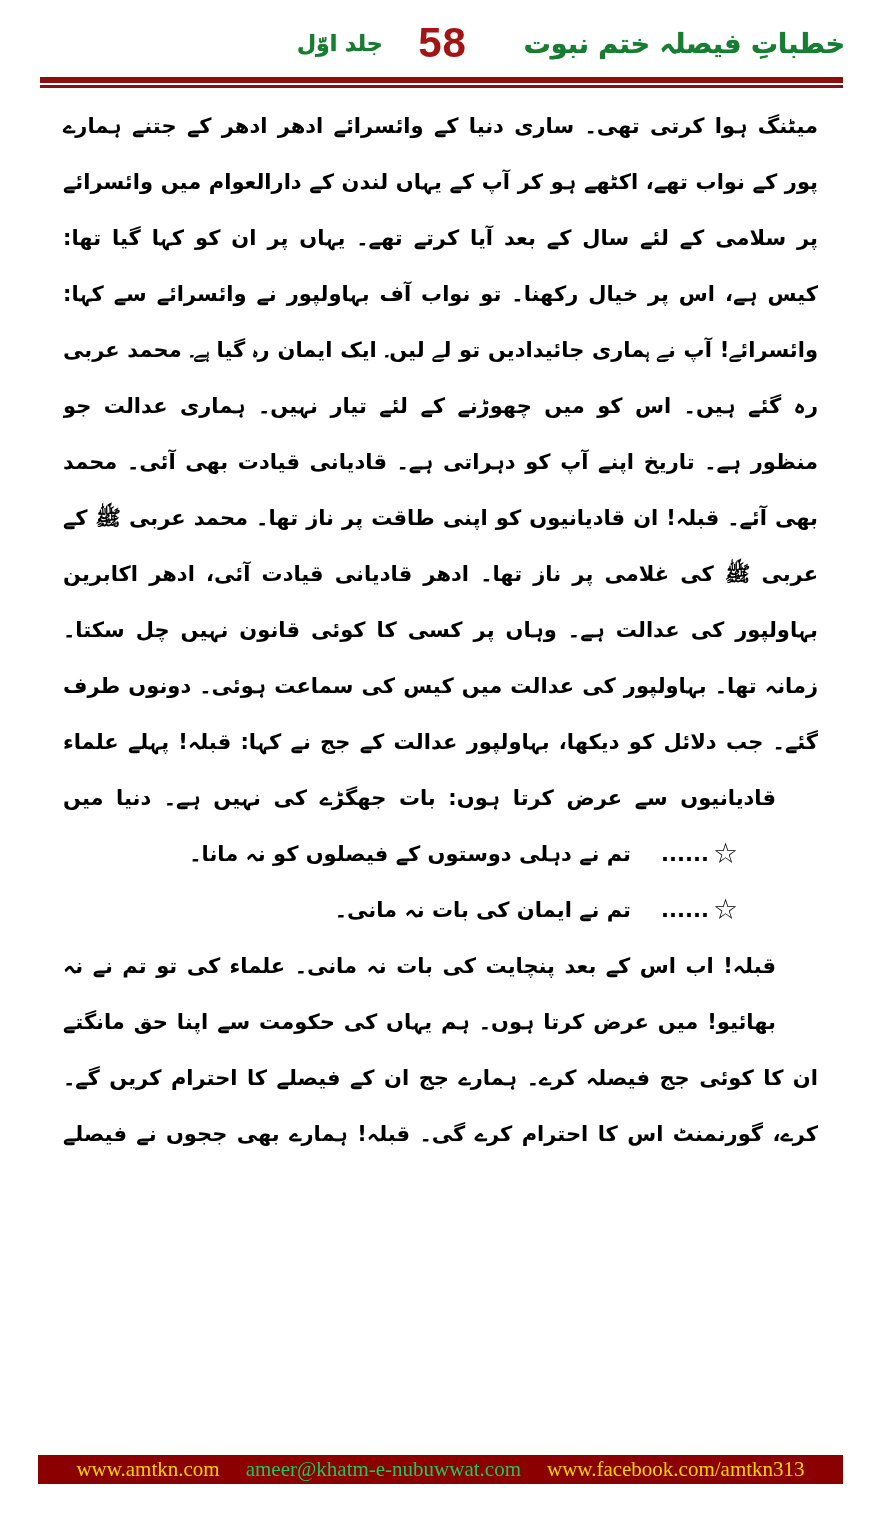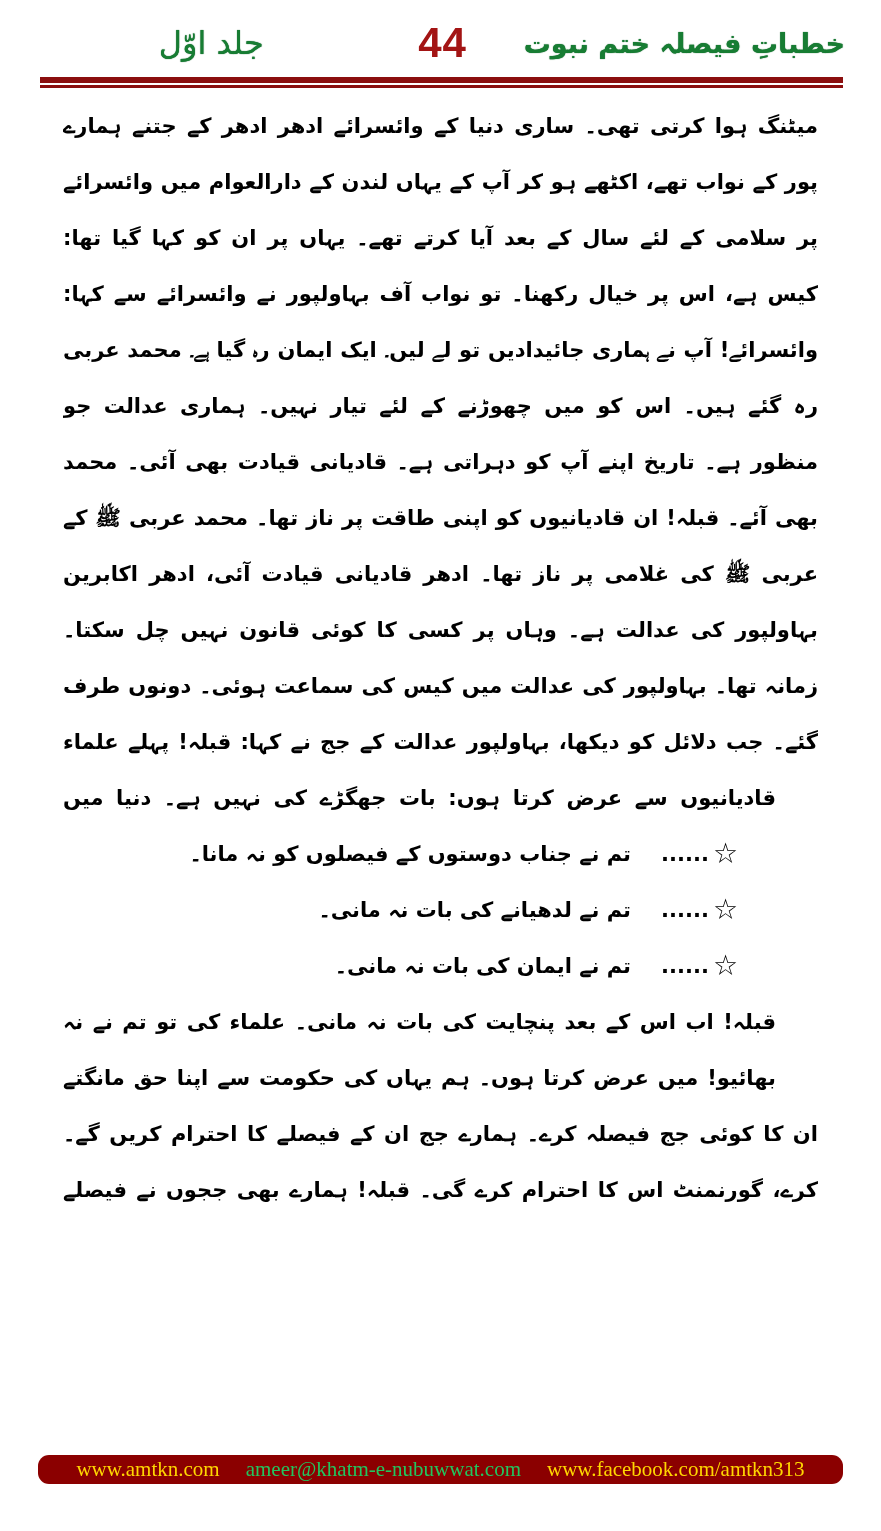--- a/index.html
+++ b/index.html
@@ -17,7 +17,7 @@
   }
   .hdr-side{flex:1;}
   .hdr-vol{
-    text-align:center;color:#177d33;font-weight:normal;font-size:32px;
+    text-align:right;color:#177d33;font-weight:bold;font-size:22px;
     direction:rtl;text-shadow:0 0 1px #0a5a22;
   }
   .hdr-num{

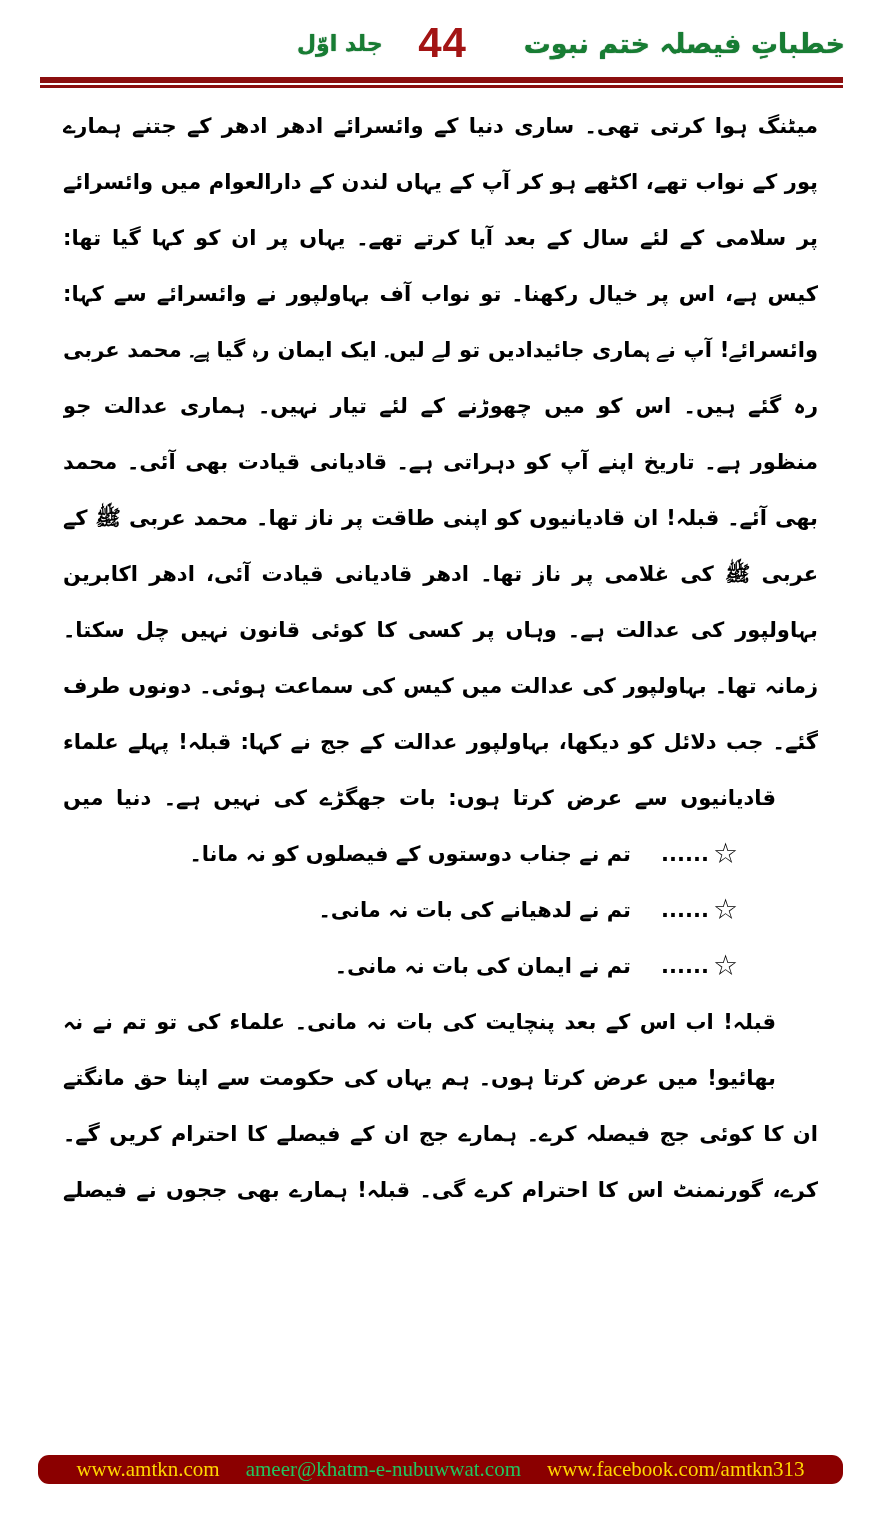--- a/index.html
+++ b/index.html
@@ -69,7 +69,7 @@
 
   <div class="header">
     <div class="hdr-side hdr-vol">جلد اوّل</div>
-    <div class="hdr-num">44</div>
+    <div class="hdr-num">58</div>
     <div class="hdr-side hdr-title">خطباتِ فیصلہ ختم نبوت</div>
   </div>
 

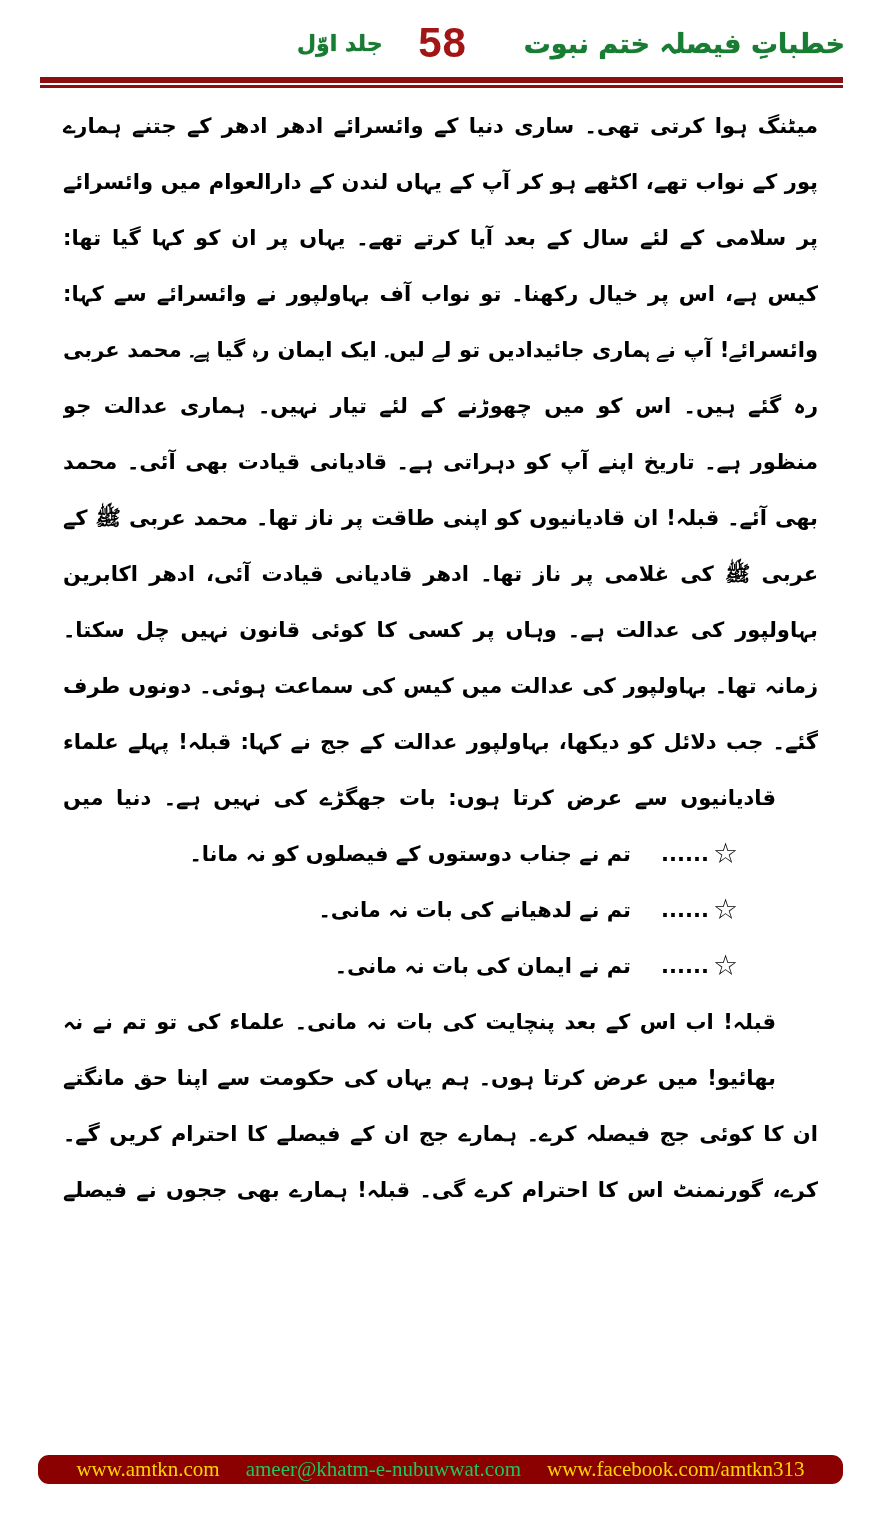--- a/index.html
+++ b/index.html
@@ -94,7 +94,7 @@
     <div class="bl j ind">قادیانیوں سے عرض کرتا ہوں: بات جھگڑے کی نہیں ہے۔ دنیا میں فیصلہ کرنے</div>
 
     <div class="bullet-row">
-      <span class="star">☆</span><span class="dots">......</span><span class="btxt">تم نے جناب دوستوں کے فیصلوں کو نہ مانا۔</span>
+      <span class="star">☆</span><span class="dots">......</span><span class="btxt">تم نے دہلی دوستوں کے فیصلوں کو نہ مانا۔</span>
     </div>
     <div class="bullet-row">
       <span class="star">☆</span><span class="dots">......</span><span class="btxt">تم نے لدھیانے کی بات نہ مانی۔</span>

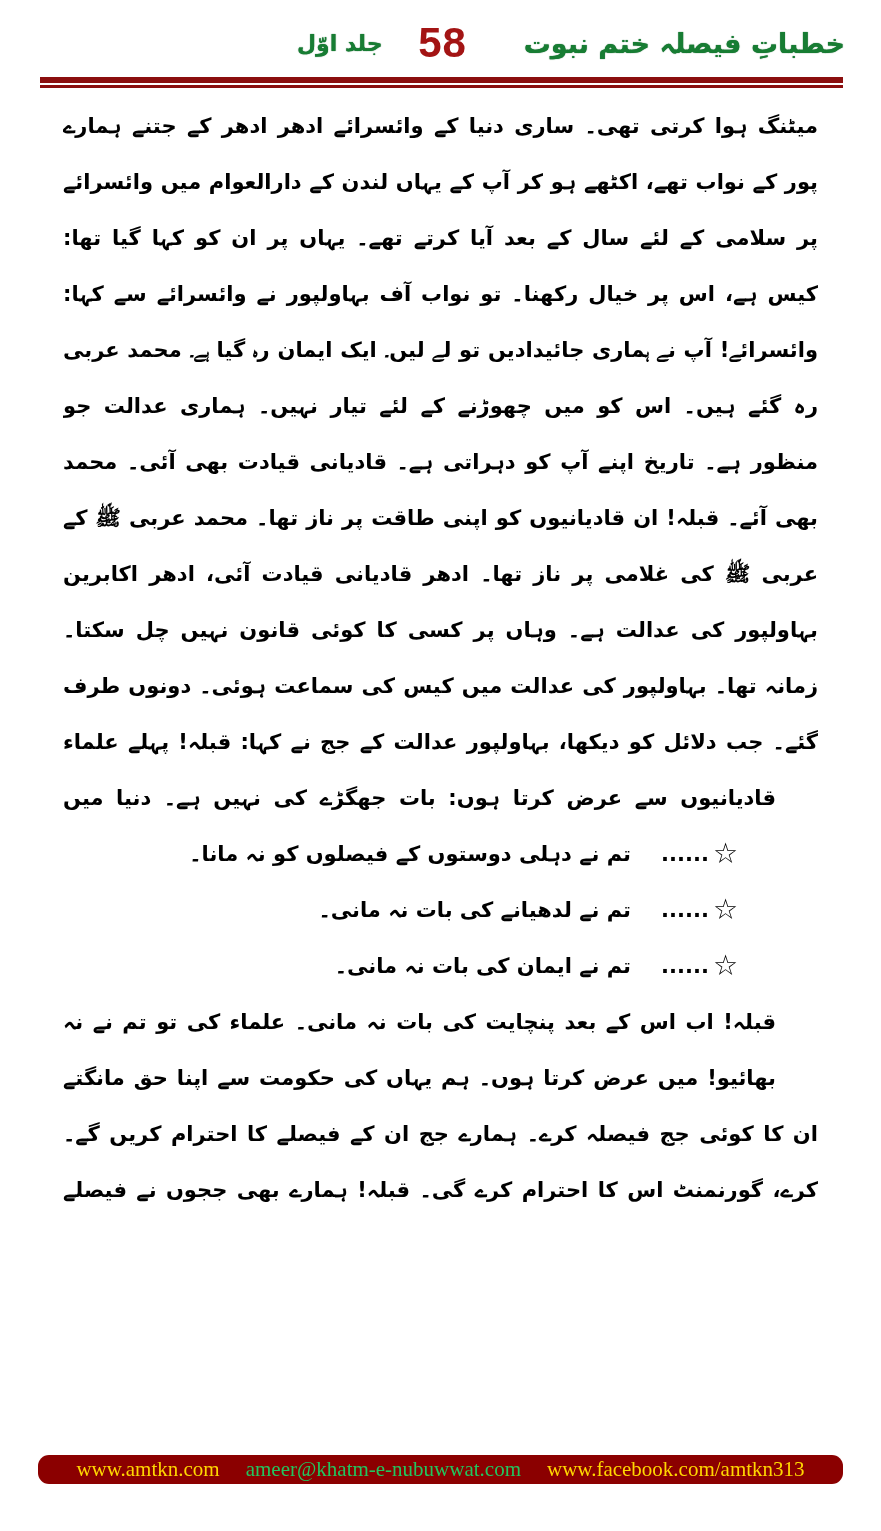--- a/index.html
+++ b/index.html
@@ -97,9 +97,6 @@
       <span class="star">☆</span><span class="dots">......</span><span class="btxt">تم نے دہلی دوستوں کے فیصلوں کو نہ مانا۔</span>
     </div>
     <div class="bullet-row">
-      <span class="star">☆</span><span class="dots">......</span><span class="btxt">تم نے لدھیانے کی بات نہ مانی۔</span>
-    </div>
-    <div class="bullet-row">
       <span class="star">☆</span><span class="dots">......</span><span class="btxt">تم نے ایمان کی بات نہ مانی۔</span>
     </div>
 

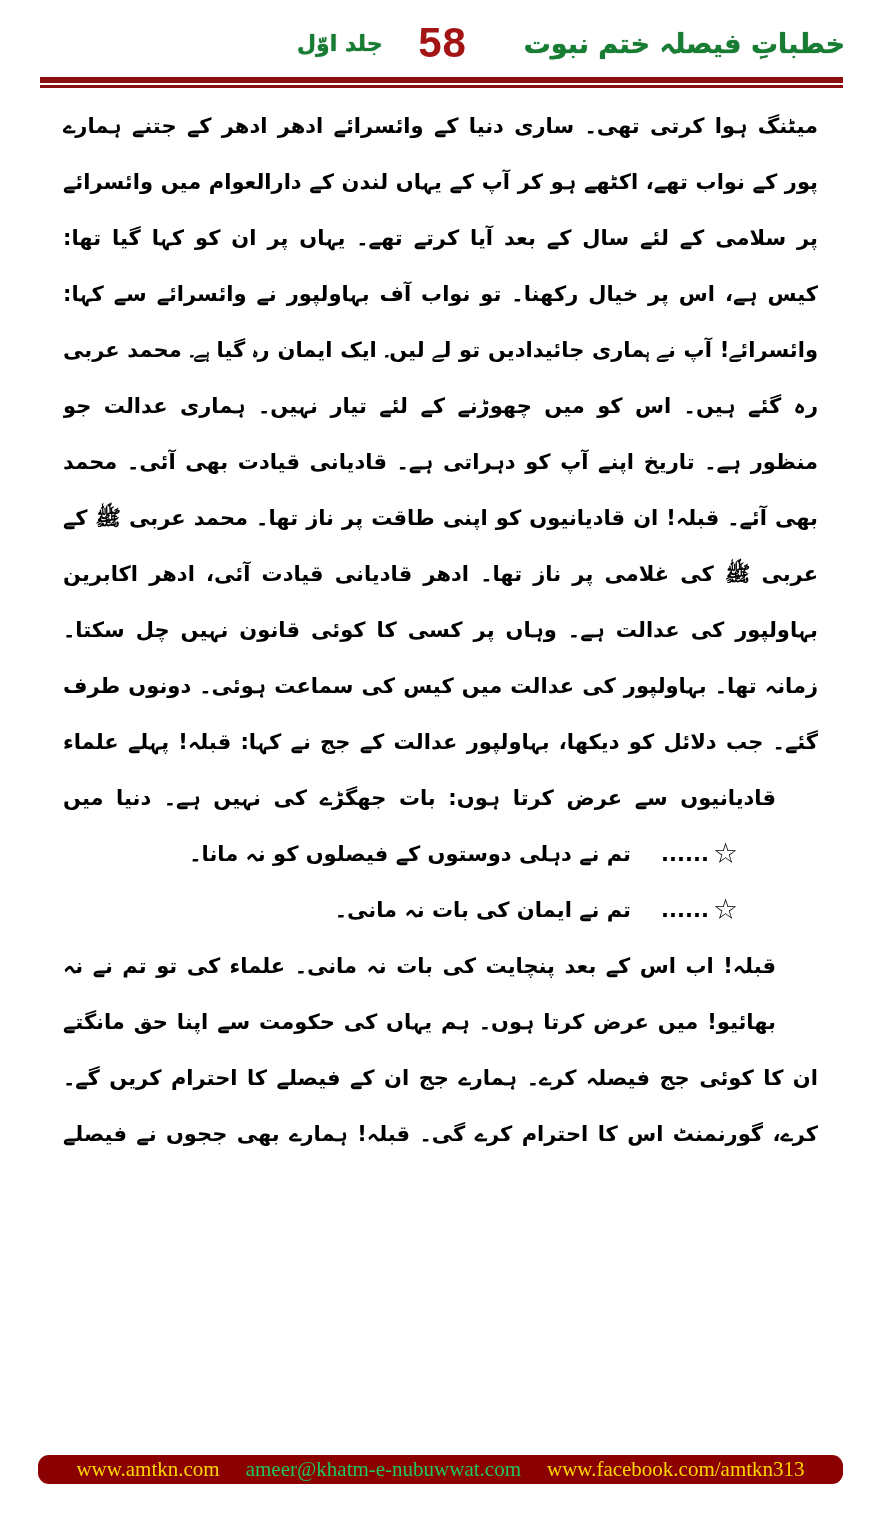--- a/index.html
+++ b/index.html
@@ -57,7 +57,7 @@
     position:absolute;left:38px;right:38px;top:1455px;height:29px;
     background:#8b0000;
     display:flex;align-items:center;justify-content:center;gap:26px;
-    font-family:"Liberation Serif",serif;font-size:21px;white-space:nowrap;border-radius:11px;
+    font-family:"Liberation Serif",serif;font-size:21px;white-space:nowrap;
   }
   .f-yellow{color:#ffd700;}
   .f-white{color:#22c55e;}

